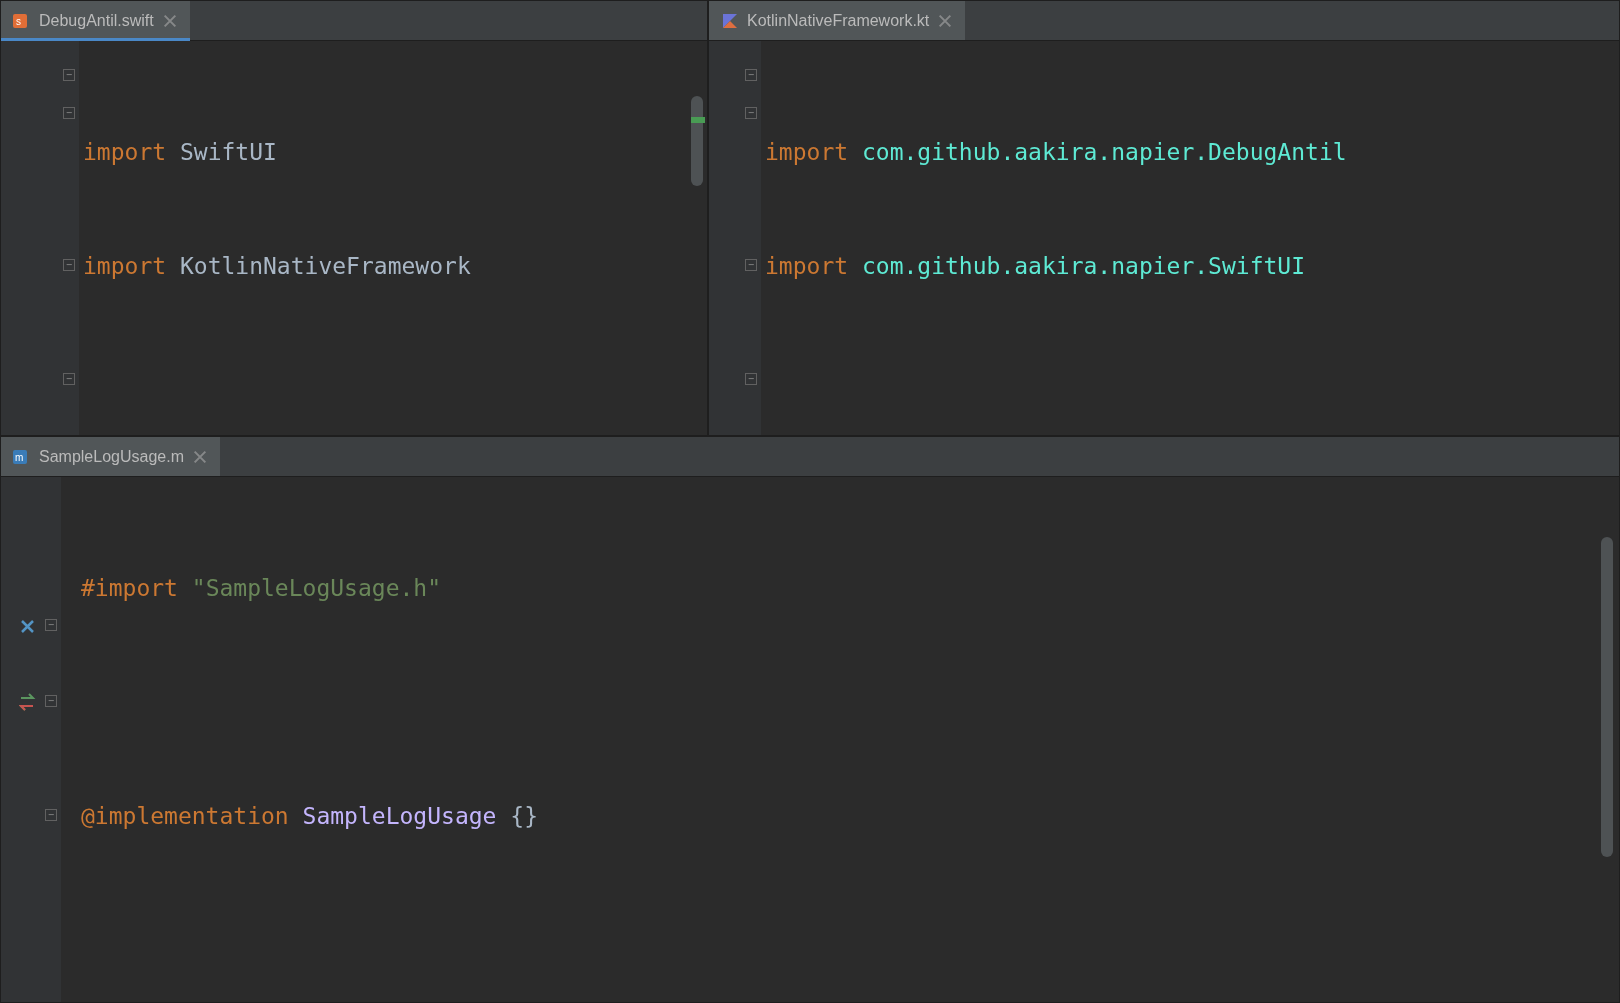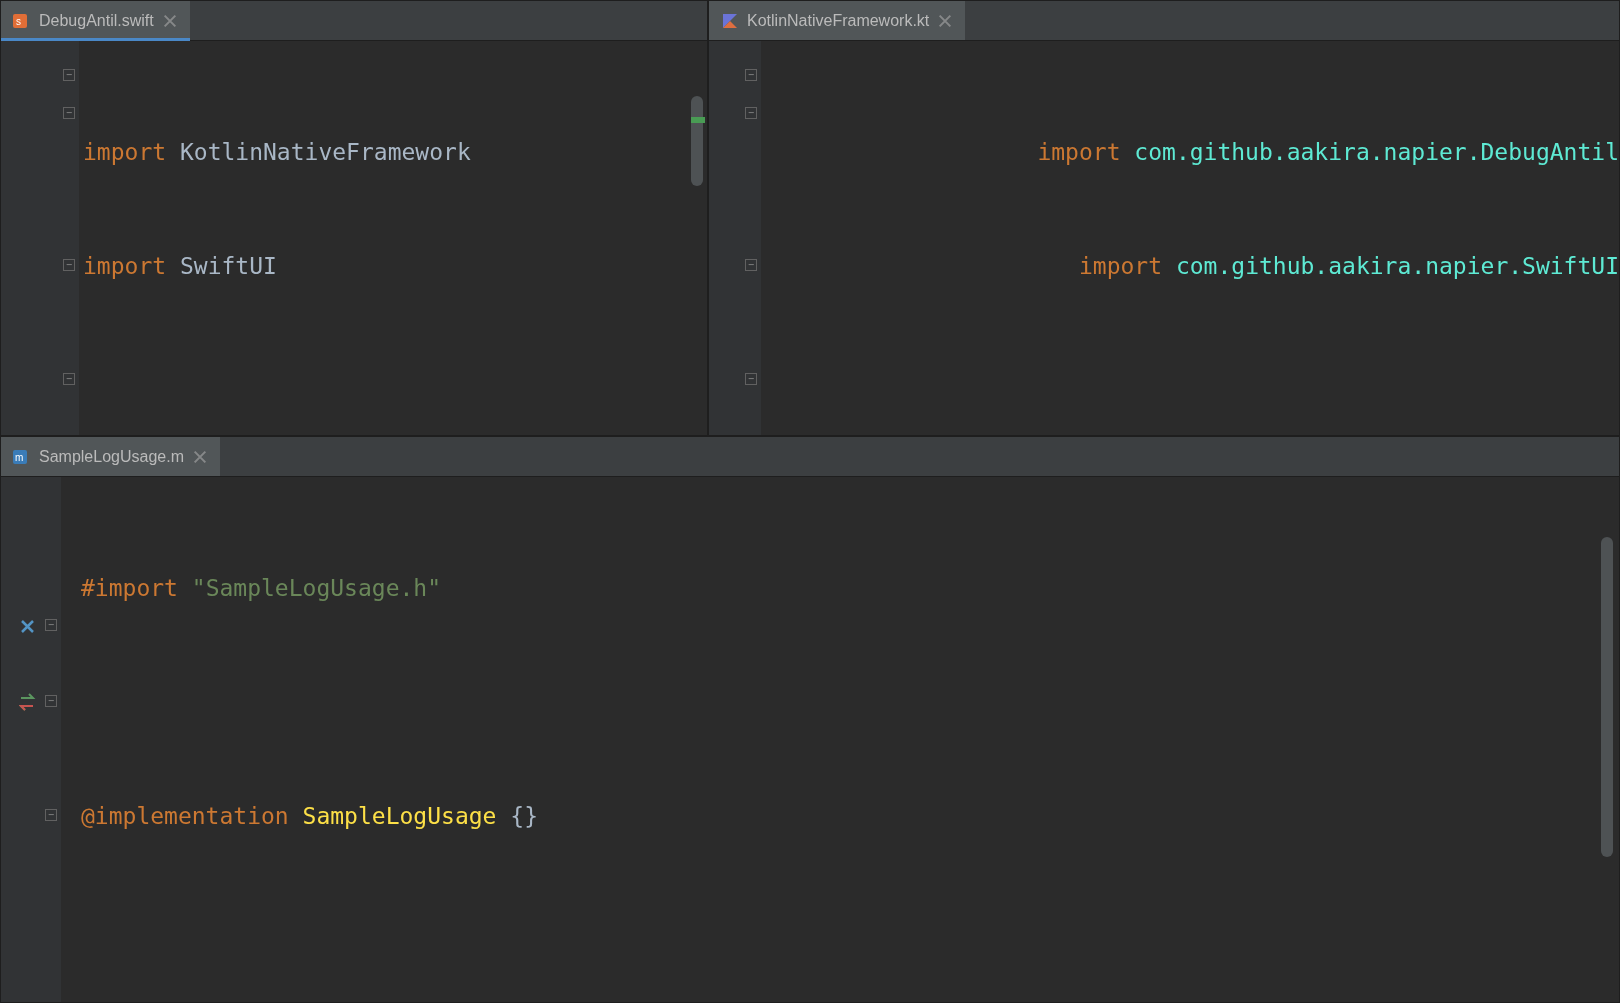--- a/index.html
+++ b/index.html
@@ -27,7 +27,7 @@
     position: relative;
   }
   .pane-left { grid-column: 1; grid-row: 1; }
-  .pane-right { grid-column: 2; grid-row: 1; text-align: right; }
+  .pane-right { grid-column: 2; grid-row: 1; }
   .pane-bottom { grid-column: 1 / span 2; grid-row: 2; }
 
   .tab-bar {

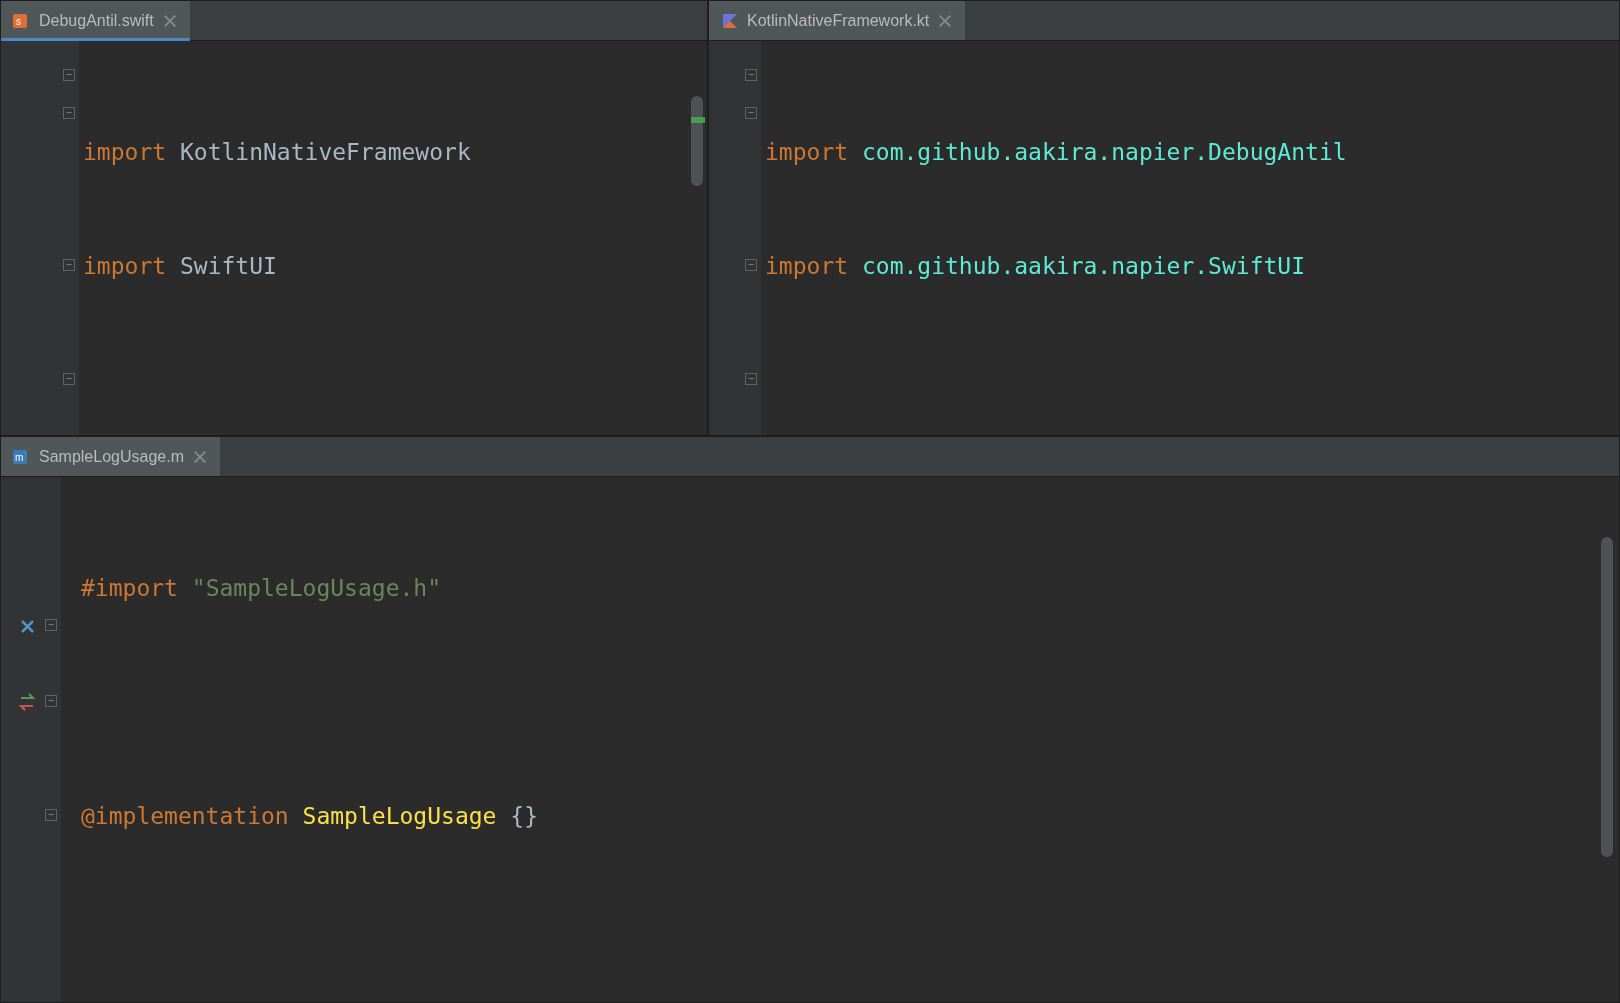--- a/index.html
+++ b/index.html
@@ -181,8 +181,8 @@
         <div class="fold-minus" style="top:332px"></div>
       </div>
       <div class="code-area">
+        <div class="code-line"><span class="kw">import</span><span> SwiftUI</span></div>
         <div class="code-line"><span class="kw">import</span><span> KotlinNativeFramework</span></div>
-        <div class="code-line"><span class="kw">import</span><span> SwiftUI</span></div>
         <div class="code-line"></div>
         
         

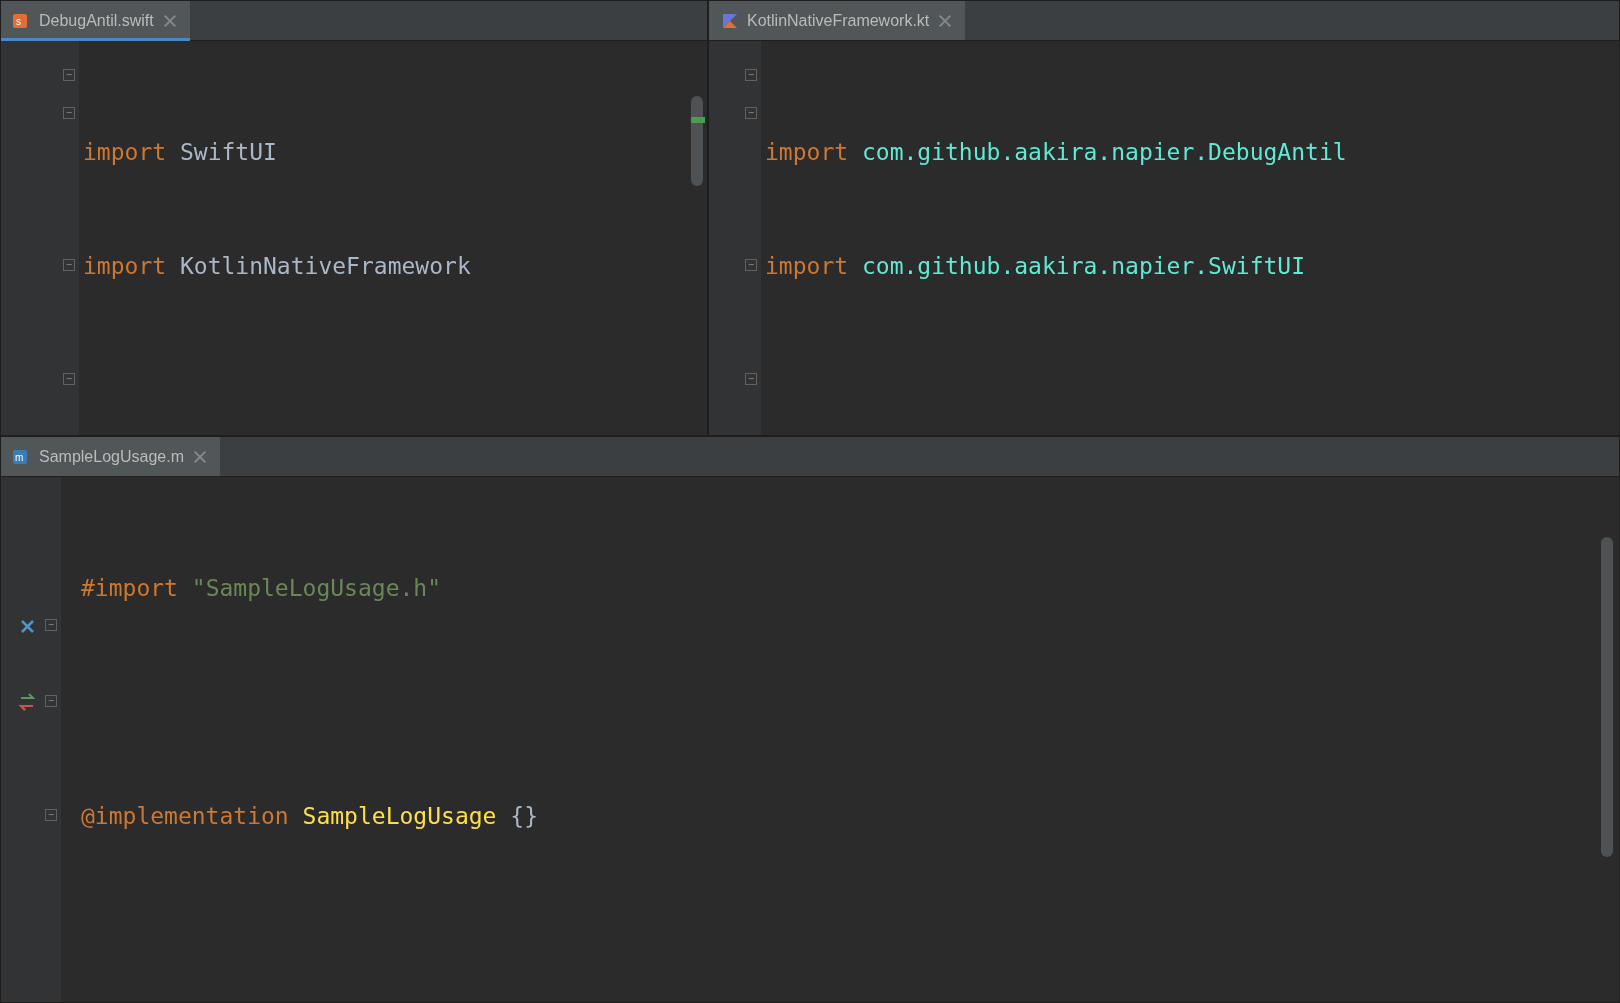--- a/index.html
+++ b/index.html
@@ -284,7 +284,7 @@
       <div class="code-area" style="padding-left:18px">
         <div class="code-line"><span class="pre-dir">#import </span><span class="str">"SampleLogUsage.h"</span></div>
         <div class="code-line"></div>
-        <div class="code-line"><span class="kw">@implementation </span><span class="type" style="color:#fde047">SampleLogUsage </span><span>{}</span></div>
+        <div class="code-line"><span class="kw">@implementation </span><span class="type" style="color:#c4b5fd">SampleLogUsage </span><span>{}</span></div>
         <div class="code-line"></div>
         
         

